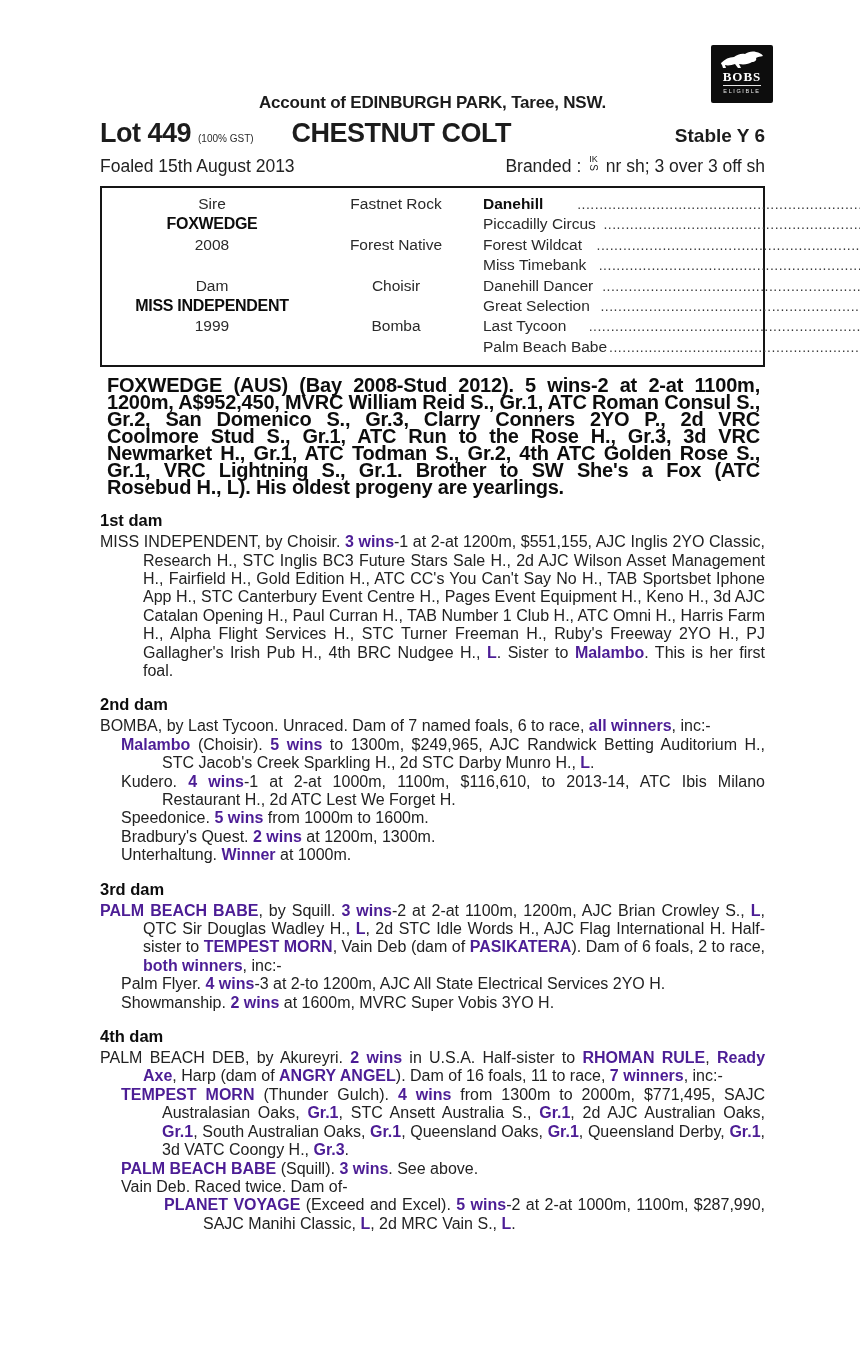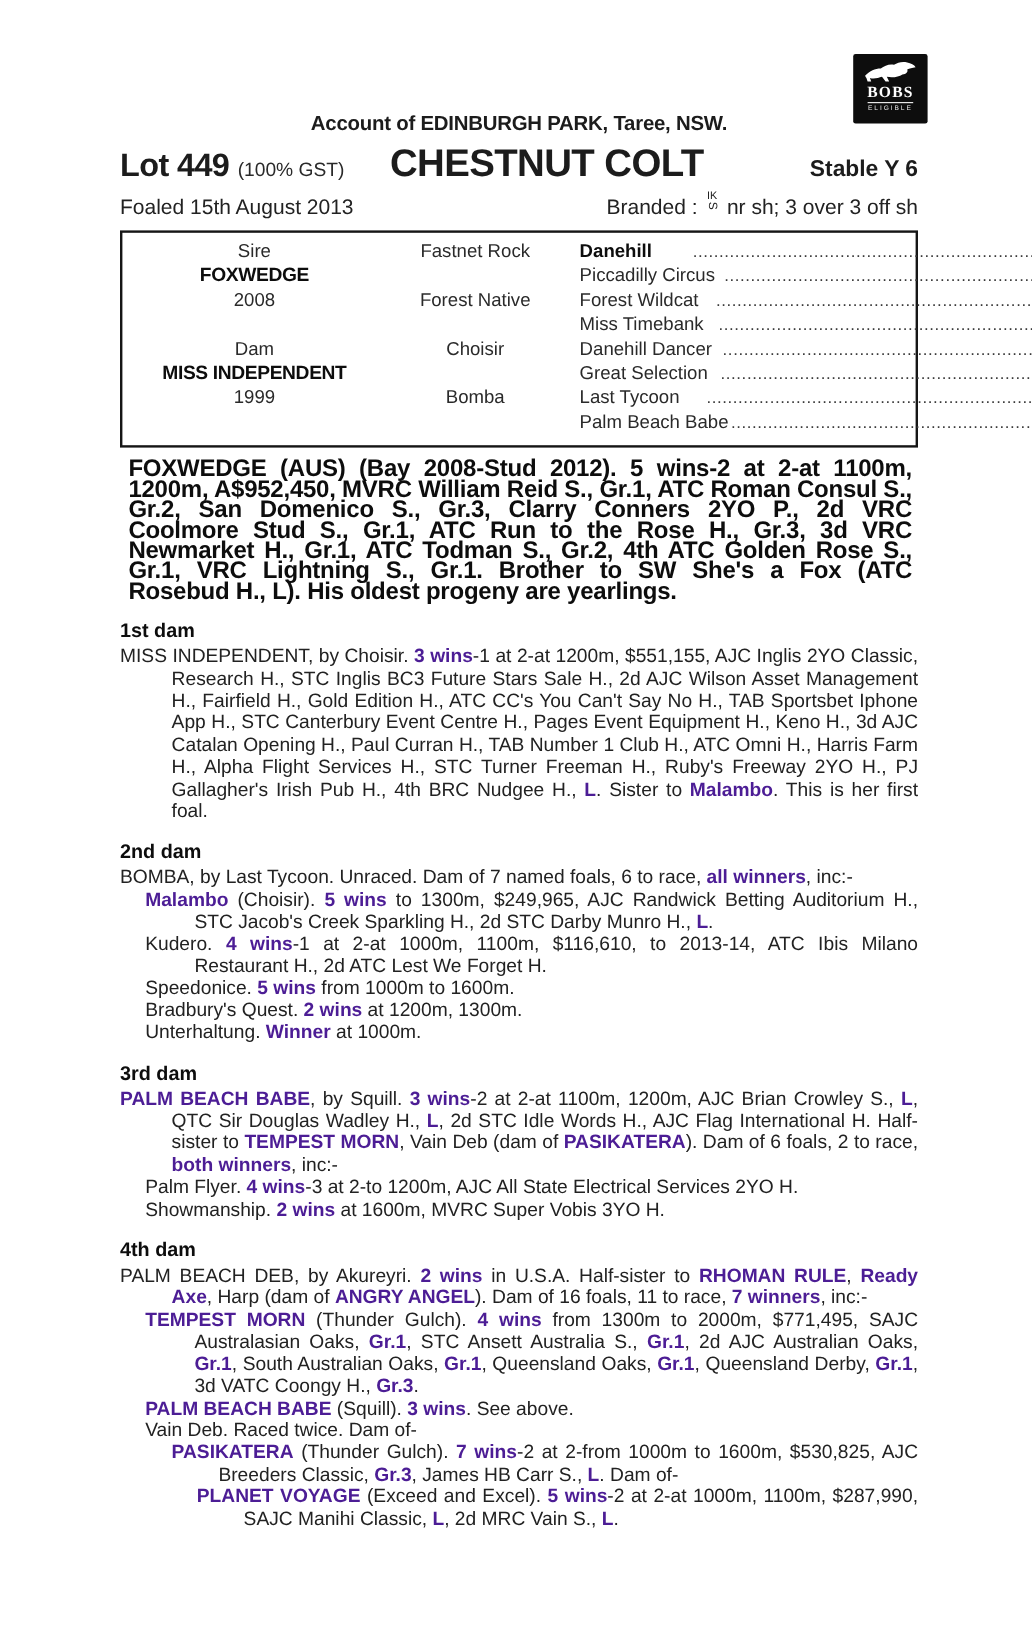--- a/index.html
+++ b/index.html
@@ -27,7 +27,7 @@
   .account{font-weight:bold;font-size:17px;text-align:center;margin-top:48px;letter-spacing:-0.2px;}
   .lot-line{display:flex;align-items:baseline;margin-top:5px;}
   .lot-num{font-weight:bold;font-size:27px;letter-spacing:-0.5px;}
-  .gst{font-size:16px;color:#2a2a2a;margin-left:7px;}
+  .gst{font-size:10px;color:#2a2a2a;margin-left:7px;}
   .horse-title{font-weight:bold;font-size:32px;letter-spacing:-0.5px;margin-left:38px;}
   .stable{font-weight:bold;font-size:19px;margin-left:auto;}
   .sub-line{display:flex;align-items:baseline;justify-content:space-between;margin-top:7px;font-size:17.5px;color:#222;}

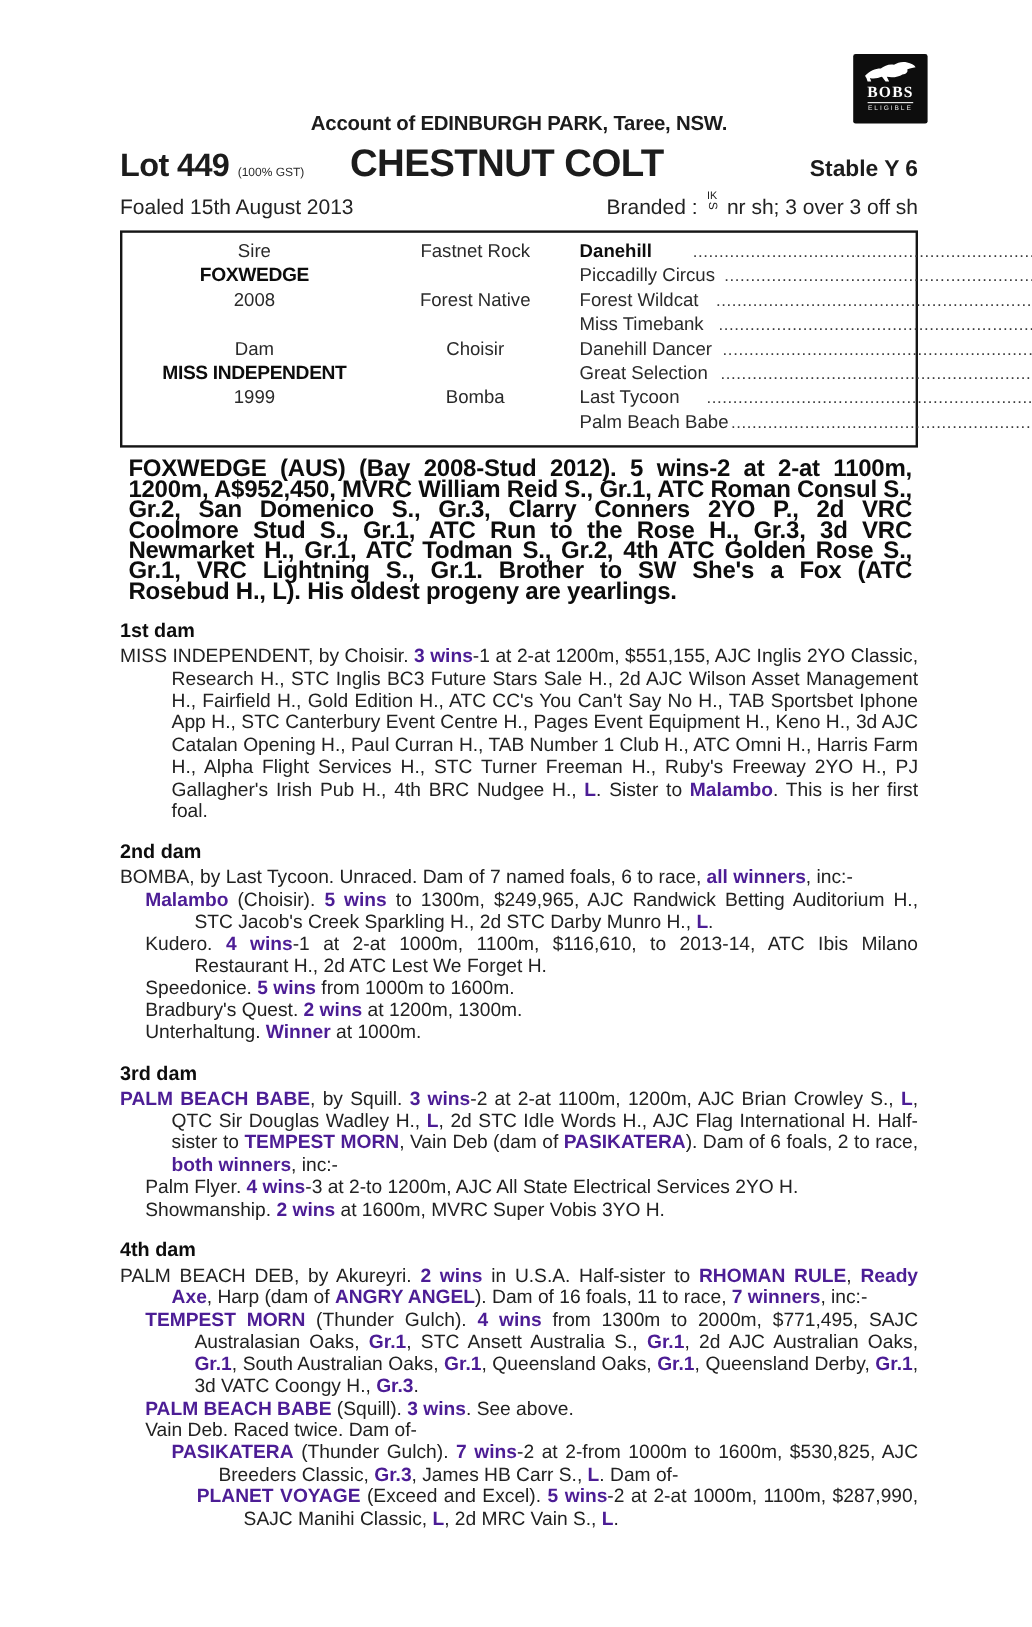--- a/index.html
+++ b/index.html
@@ -28,7 +28,7 @@
   .lot-line{display:flex;align-items:baseline;margin-top:5px;}
   .lot-num{font-weight:bold;font-size:27px;letter-spacing:-0.5px;}
   .gst{font-size:10px;color:#2a2a2a;margin-left:7px;}
-  .horse-title{font-weight:bold;font-size:32px;letter-spacing:-0.5px;margin-left:38px;}
+  .horse-title{font-weight:bold;font-size:27px;letter-spacing:-0.5px;margin-left:38px;}
   .stable{font-weight:bold;font-size:19px;margin-left:auto;}
   .sub-line{display:flex;align-items:baseline;justify-content:space-between;margin-top:7px;font-size:17.5px;color:#222;}
   .branded{display:flex;align-items:flex-start;}

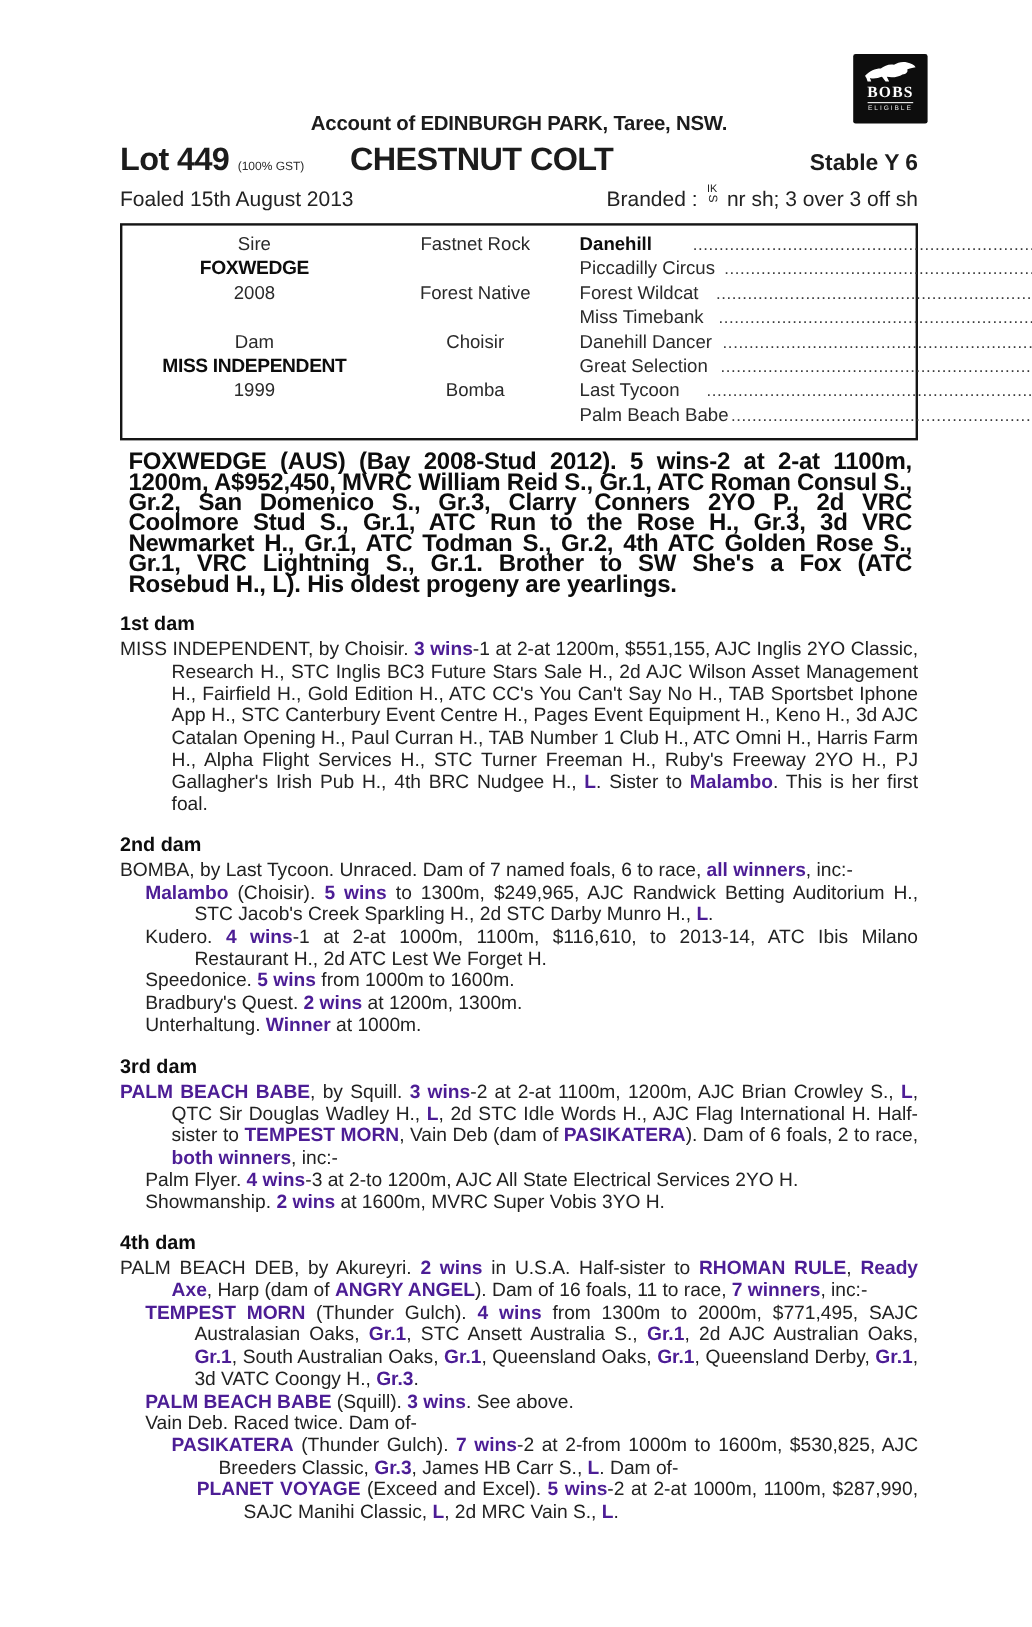--- a/index.html
+++ b/index.html
@@ -31,7 +31,7 @@
   .horse-title{font-weight:bold;font-size:27px;letter-spacing:-0.5px;margin-left:38px;}
   .stable{font-weight:bold;font-size:19px;margin-left:auto;}
   .sub-line{display:flex;align-items:baseline;justify-content:space-between;margin-top:7px;font-size:17.5px;color:#222;}
-  .branded{display:flex;align-items:flex-start;}
+  .branded{display:flex;align-items:center;}
   .brand-mark{display:inline-flex;flex-direction:column;align-items:center;line-height:1;
     margin:0 8px;vertical-align:middle;transform:translateY(-3px);}
   .brand-top{font-size:9px;line-height:8px;}

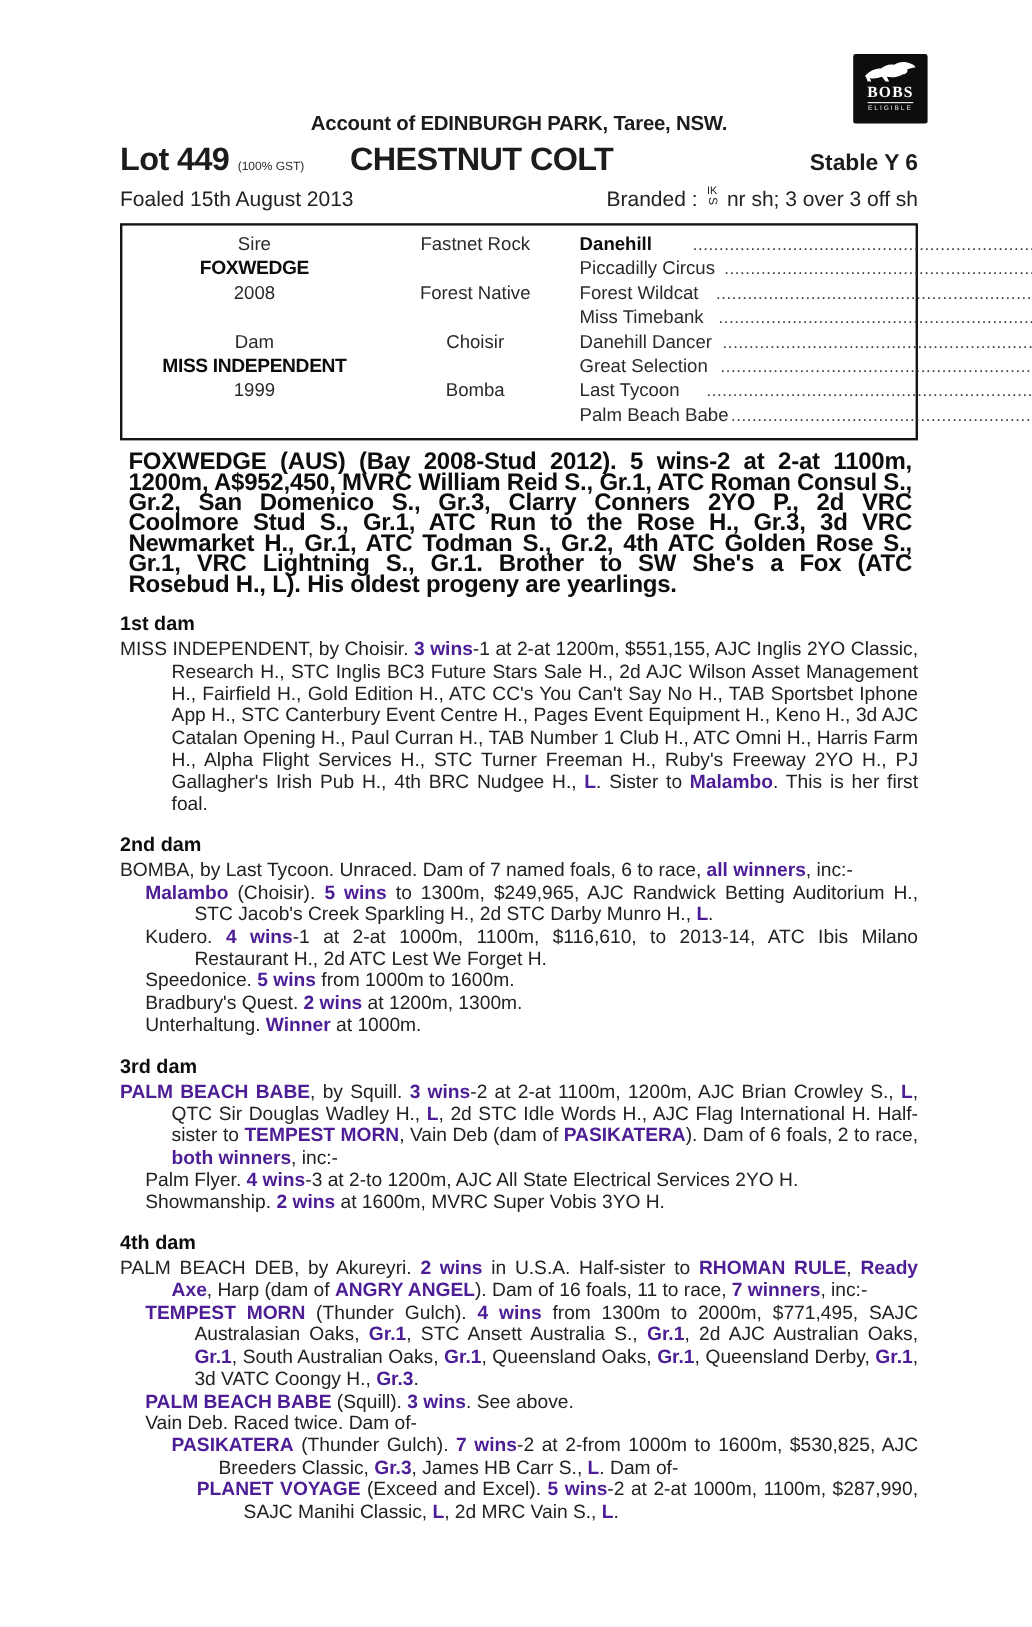--- a/index.html
+++ b/index.html
@@ -168,7 +168,6 @@
   <div class="para p1"><span class="b">TEMPEST MORN</span><span> (Thunder Gulch). </span><span class="b">4 wins</span><span> from 1300m to 2000m, $771,495, SAJC Australasian Oaks, </span><span class="b">Gr.1</span><span>, STC Ansett Australia S., </span><span class="b">Gr.1</span><span>, 2d AJC Australian Oaks, </span><span class="b">Gr.1</span><span>, South Australian Oaks, </span><span class="b">Gr.1</span><span>, Queensland Oaks, </span><span class="b">Gr.1</span><span>, Queensland Derby, </span><span class="b">Gr.1</span><span>, 3d VATC Coongy H., </span><span class="b">Gr.3</span><span>.</span></div>
   <div class="para p1"><span class="b">PALM BEACH BABE</span><span> (Squill). </span><span class="b">3 wins</span><span>. See above.</span></div>
   <div class="para p1"><span>Vain Deb. Raced twice. Dam of-</span></div>
-  <div class="para p2"><span class="b">PASIKATERA</span><span> (Thunder Gulch). </span><span class="b">7 wins</span><span>-2 at 2-from 1000m to 1600m, $530,825, AJC Breeders Classic, </span><span class="b">Gr.3</span><span>, James HB Carr S., </span><span class="b">L</span><span>. Dam of-</span></div>
   <div class="para p3"><span class="b">PLANET VOYAGE</span><span> (Exceed and Excel). </span><span class="b">5 wins</span><span>-2 at 2-at 1000m, 1100m, $287,990, SAJC Manihi Classic, </span><span class="b">L</span><span>, 2d MRC Vain S., </span><span class="b">L</span><span>.</span></div>
 
 </div>

